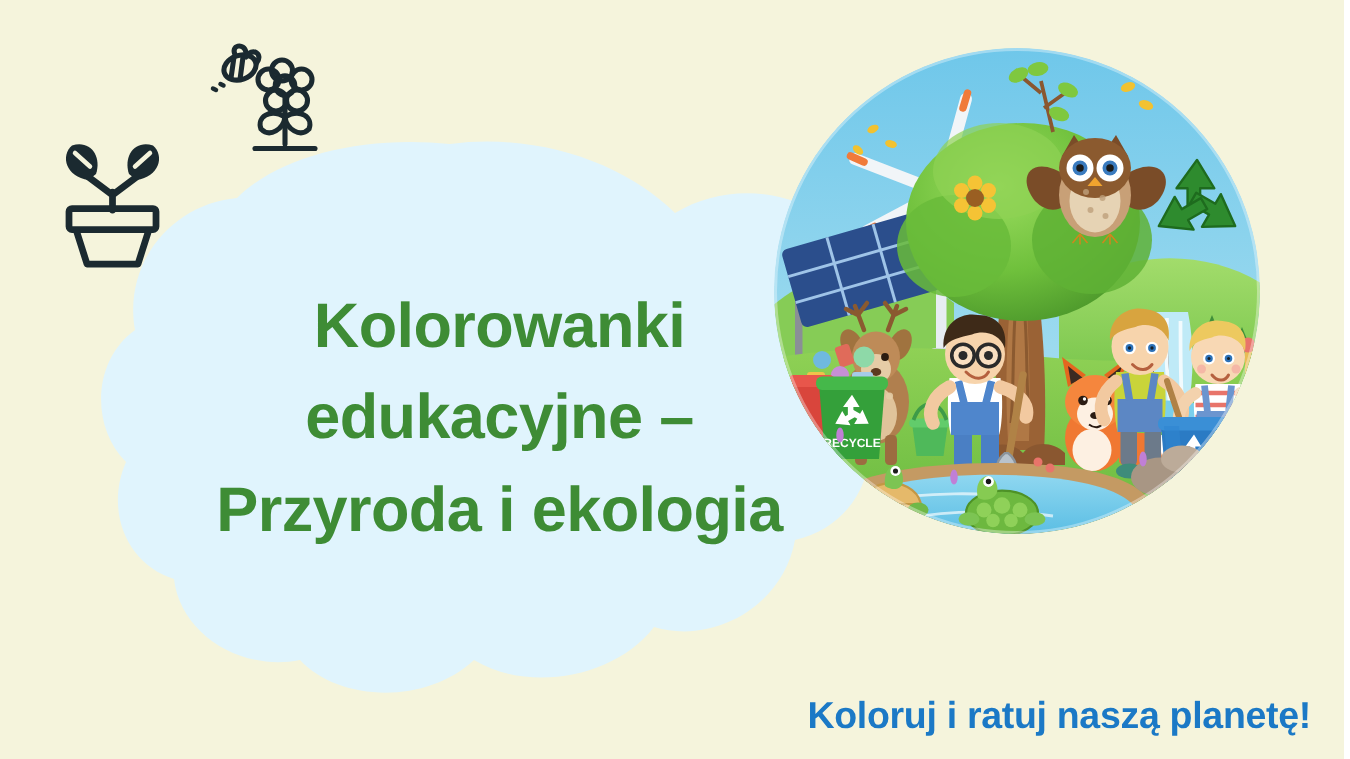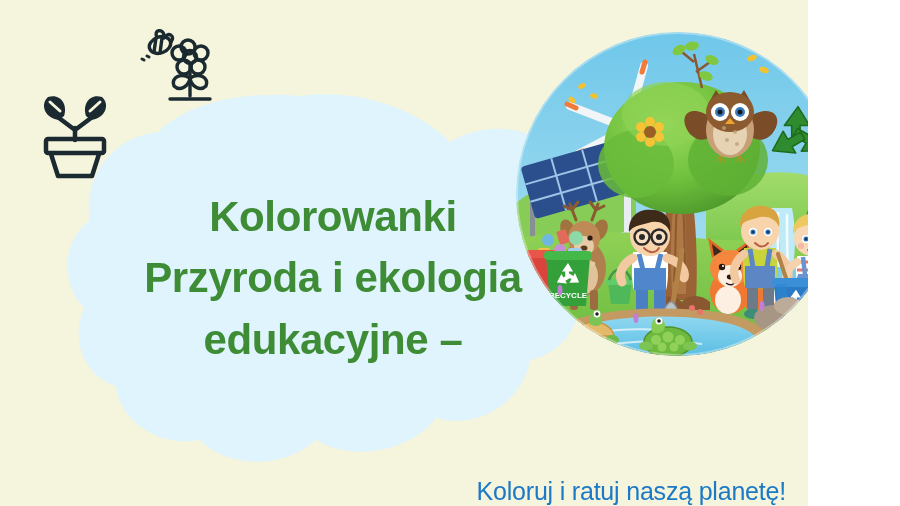--- a/index.html
+++ b/index.html
@@ -9,7 +9,7 @@
   }
   #canvas {
     position: relative;
-    width: 808px;
+    width: 896px;
     height: 506px;
     overflow: hidden;
     background: #F5F4DC;

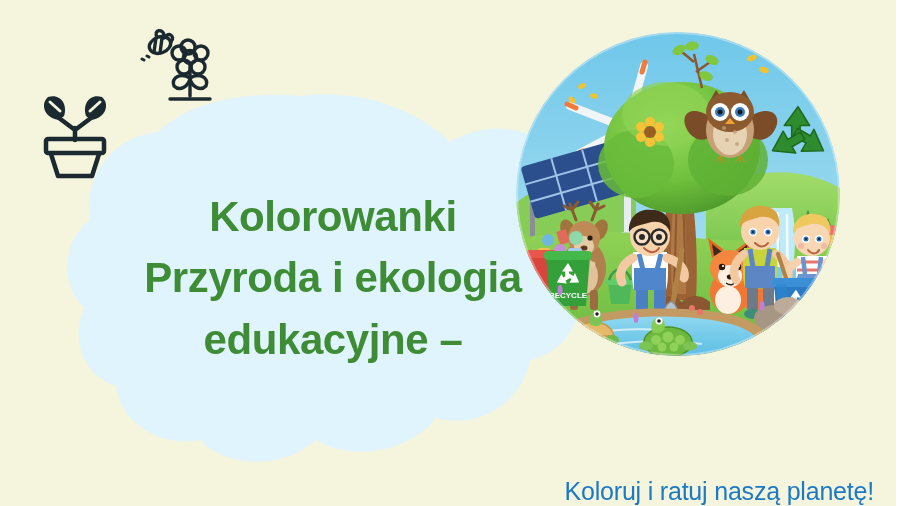--- a/index.html
+++ b/index.html
@@ -137,8 +137,8 @@
 
   <div id="headline">
     <span class="hl-line">Kolorowanki</span>
+    <span class="hl-line">edukacyjne –</span>
     <span class="hl-line">Przyroda i ekologia</span>
-    <span class="hl-line">edukacyjne –</span>
   </div>
 
   <div id="tagline">Koloruj i ratuj naszą planetę!</div>

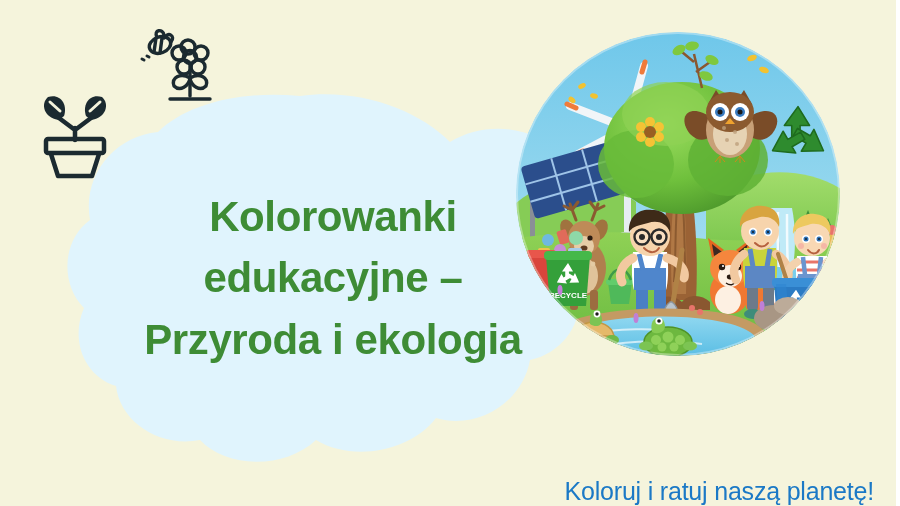--- a/index.html
+++ b/index.html
@@ -48,10 +48,10 @@
   #tagline {
     position: absolute;
     right: 22px;
-    bottom: 0;
+    bottom: 14px;
     color: #1B79C6;
     font-size: 25px;
-    font-weight: normal;
+    font-weight: bold;
     letter-spacing: -0.2px;
     white-space: nowrap;
   }

